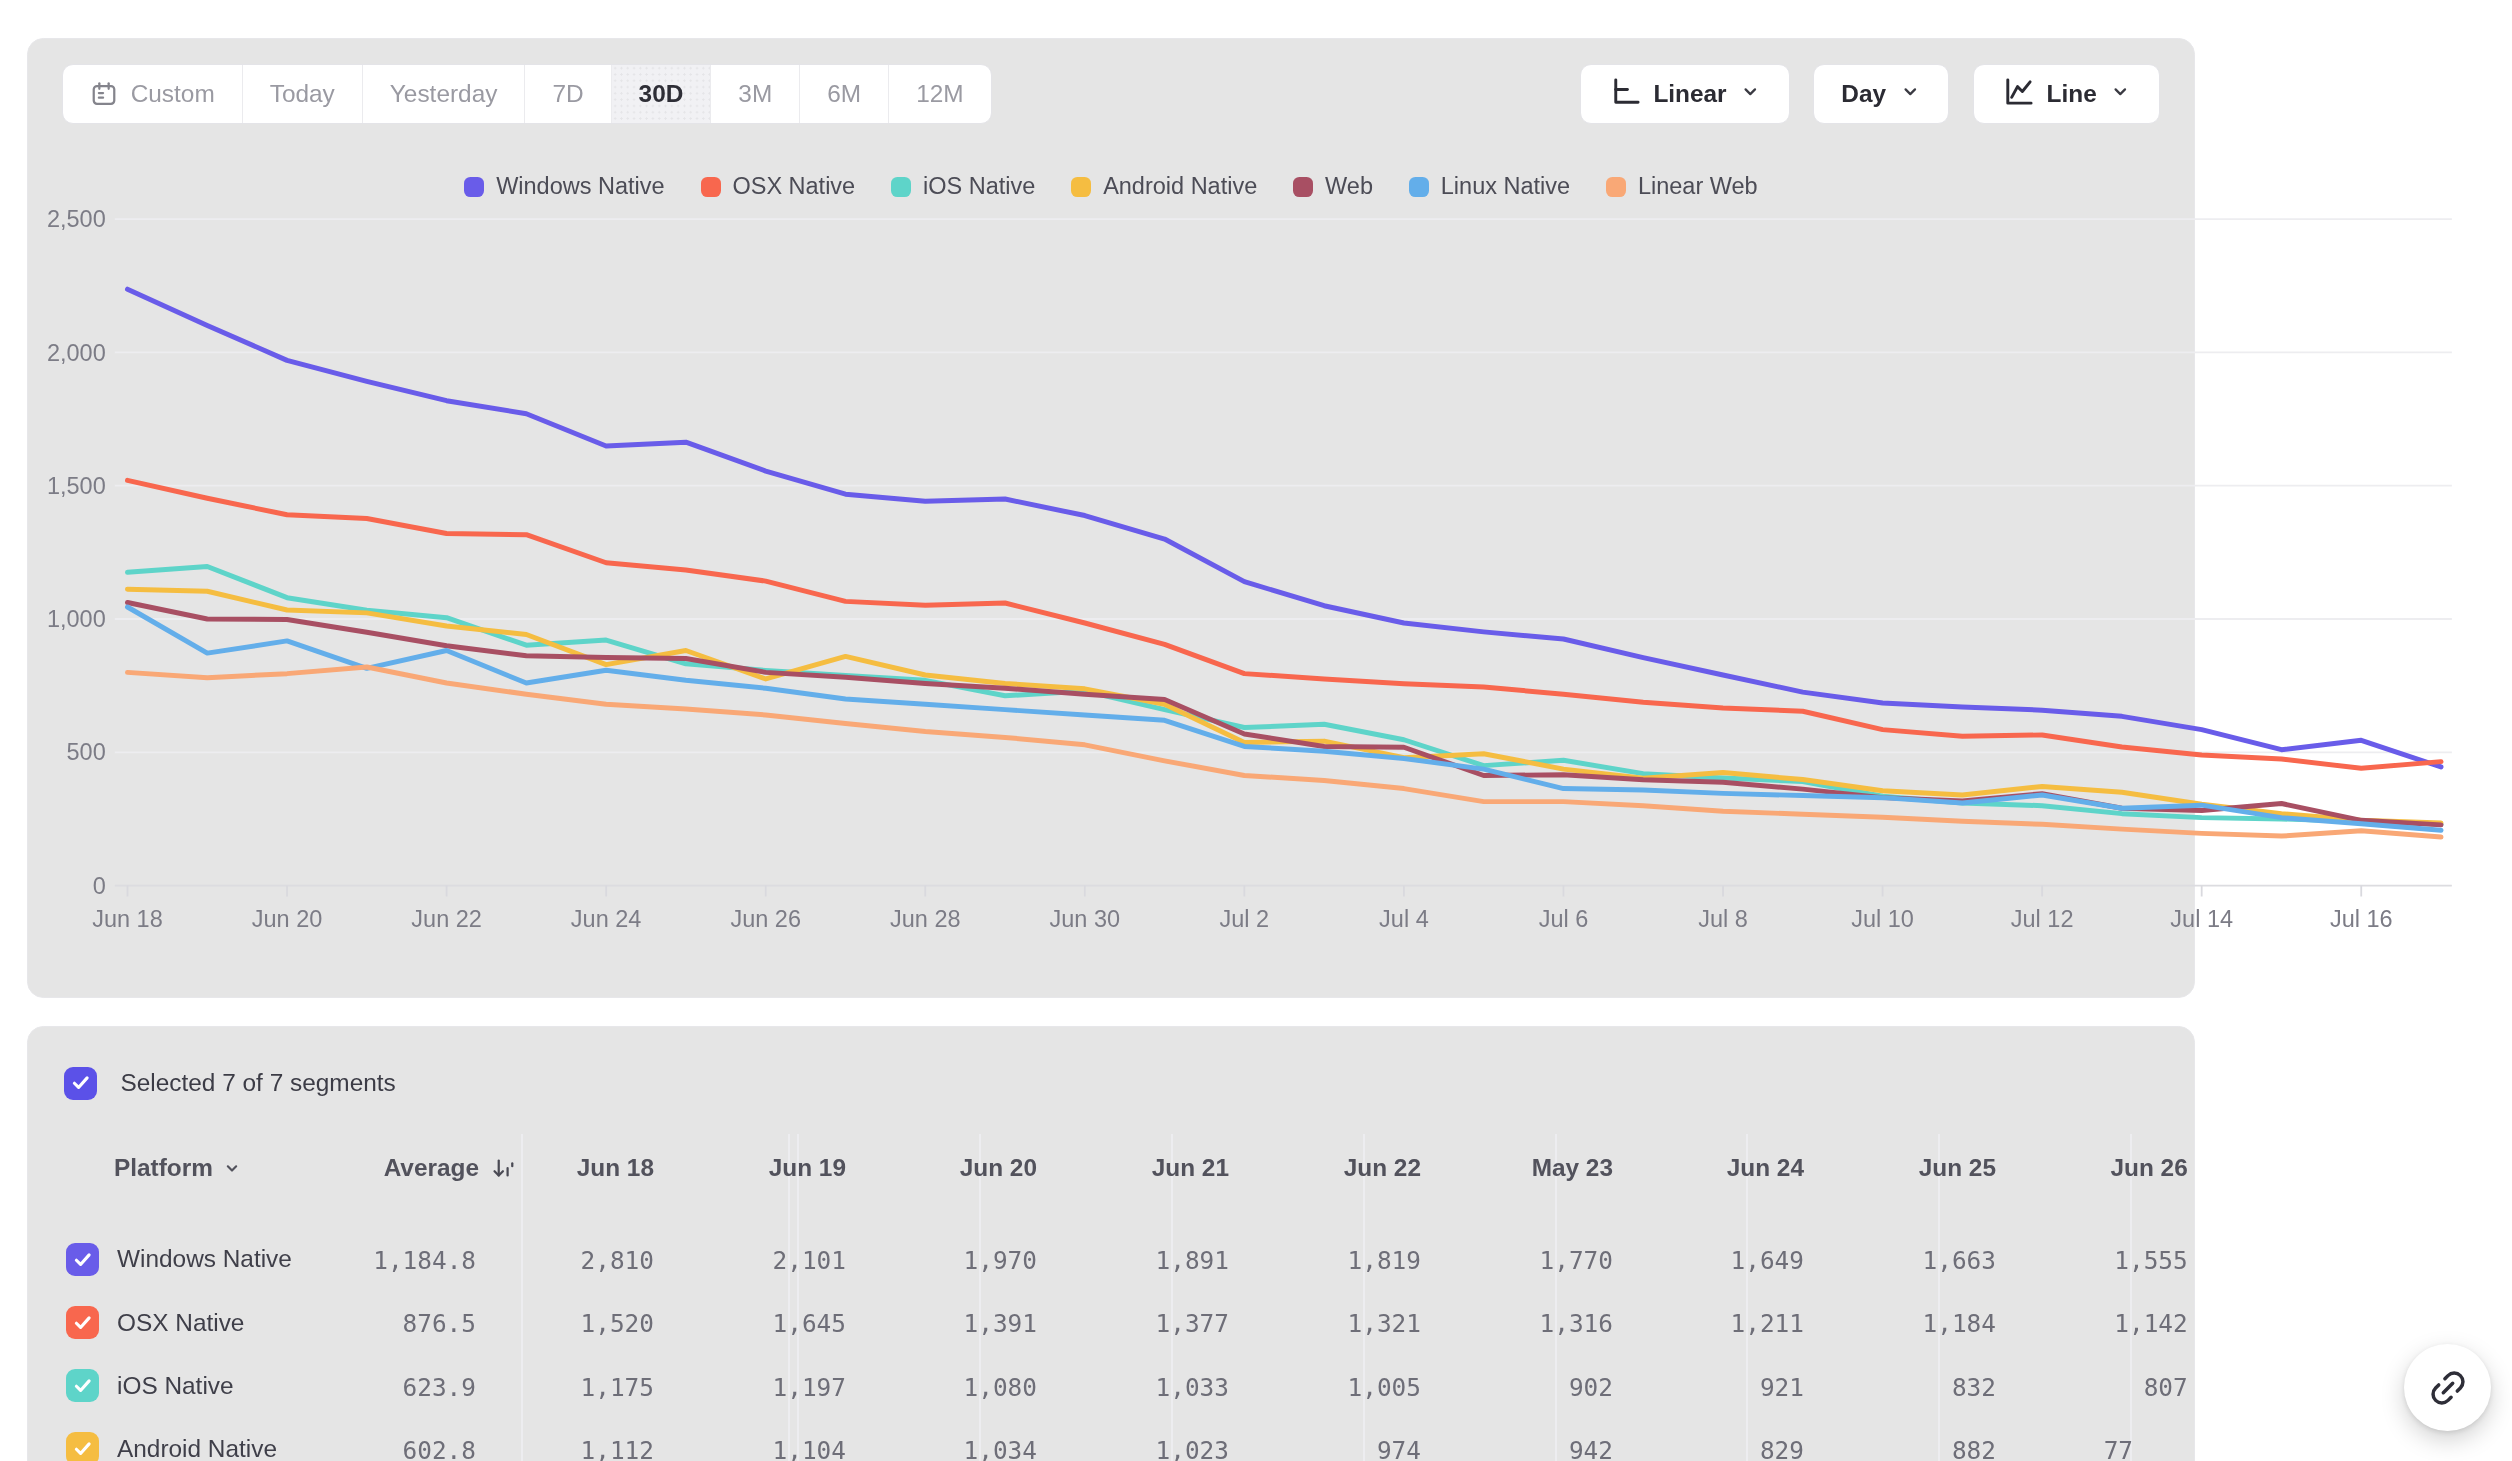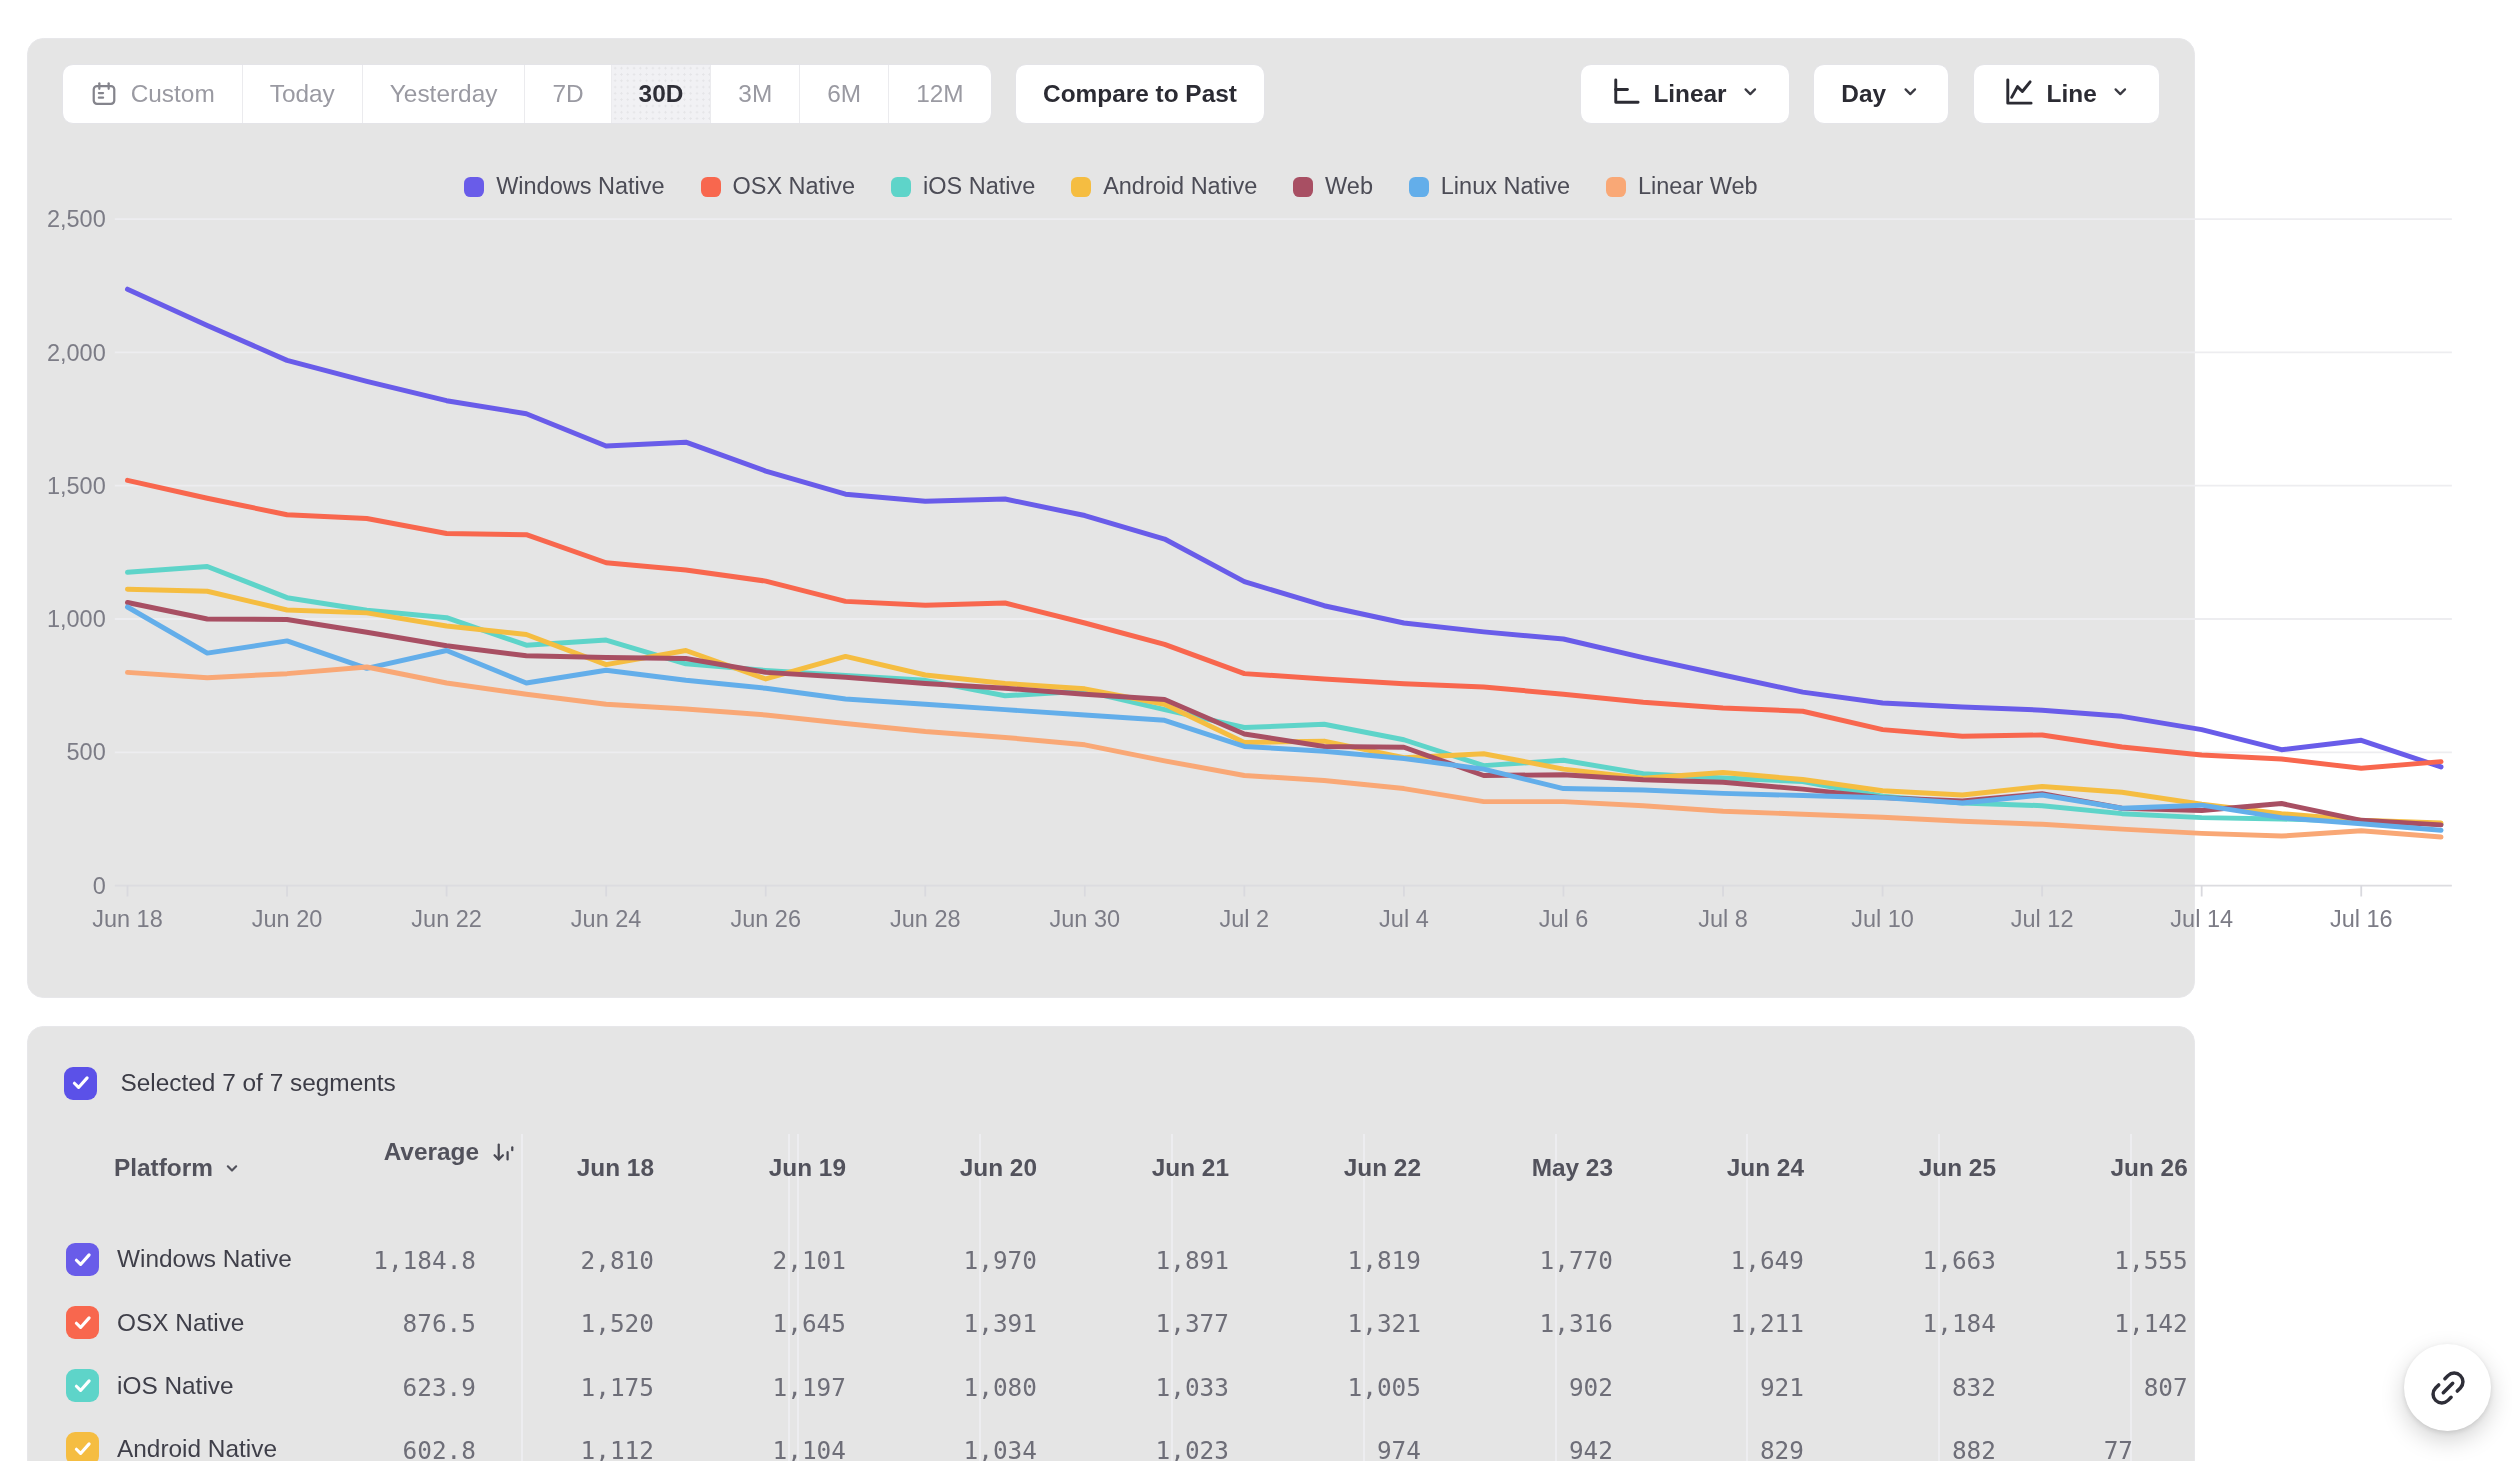--- a/index.html
+++ b/index.html
@@ -93,9 +93,6 @@
             <span>12M</span>
           </div>
         </div>
-      <div class="btn" id="compare-btn">
-        <span>Compare to Past</span>
-      </div>
       <div class="toolbar-right">
         <div class="btn">
           <span class="ic"><svg width="33" height="33" viewBox="0 0 34 34" fill="none" stroke="#2b2b33" stroke-width="3" stroke-linecap="round" stroke-linejoin="round">

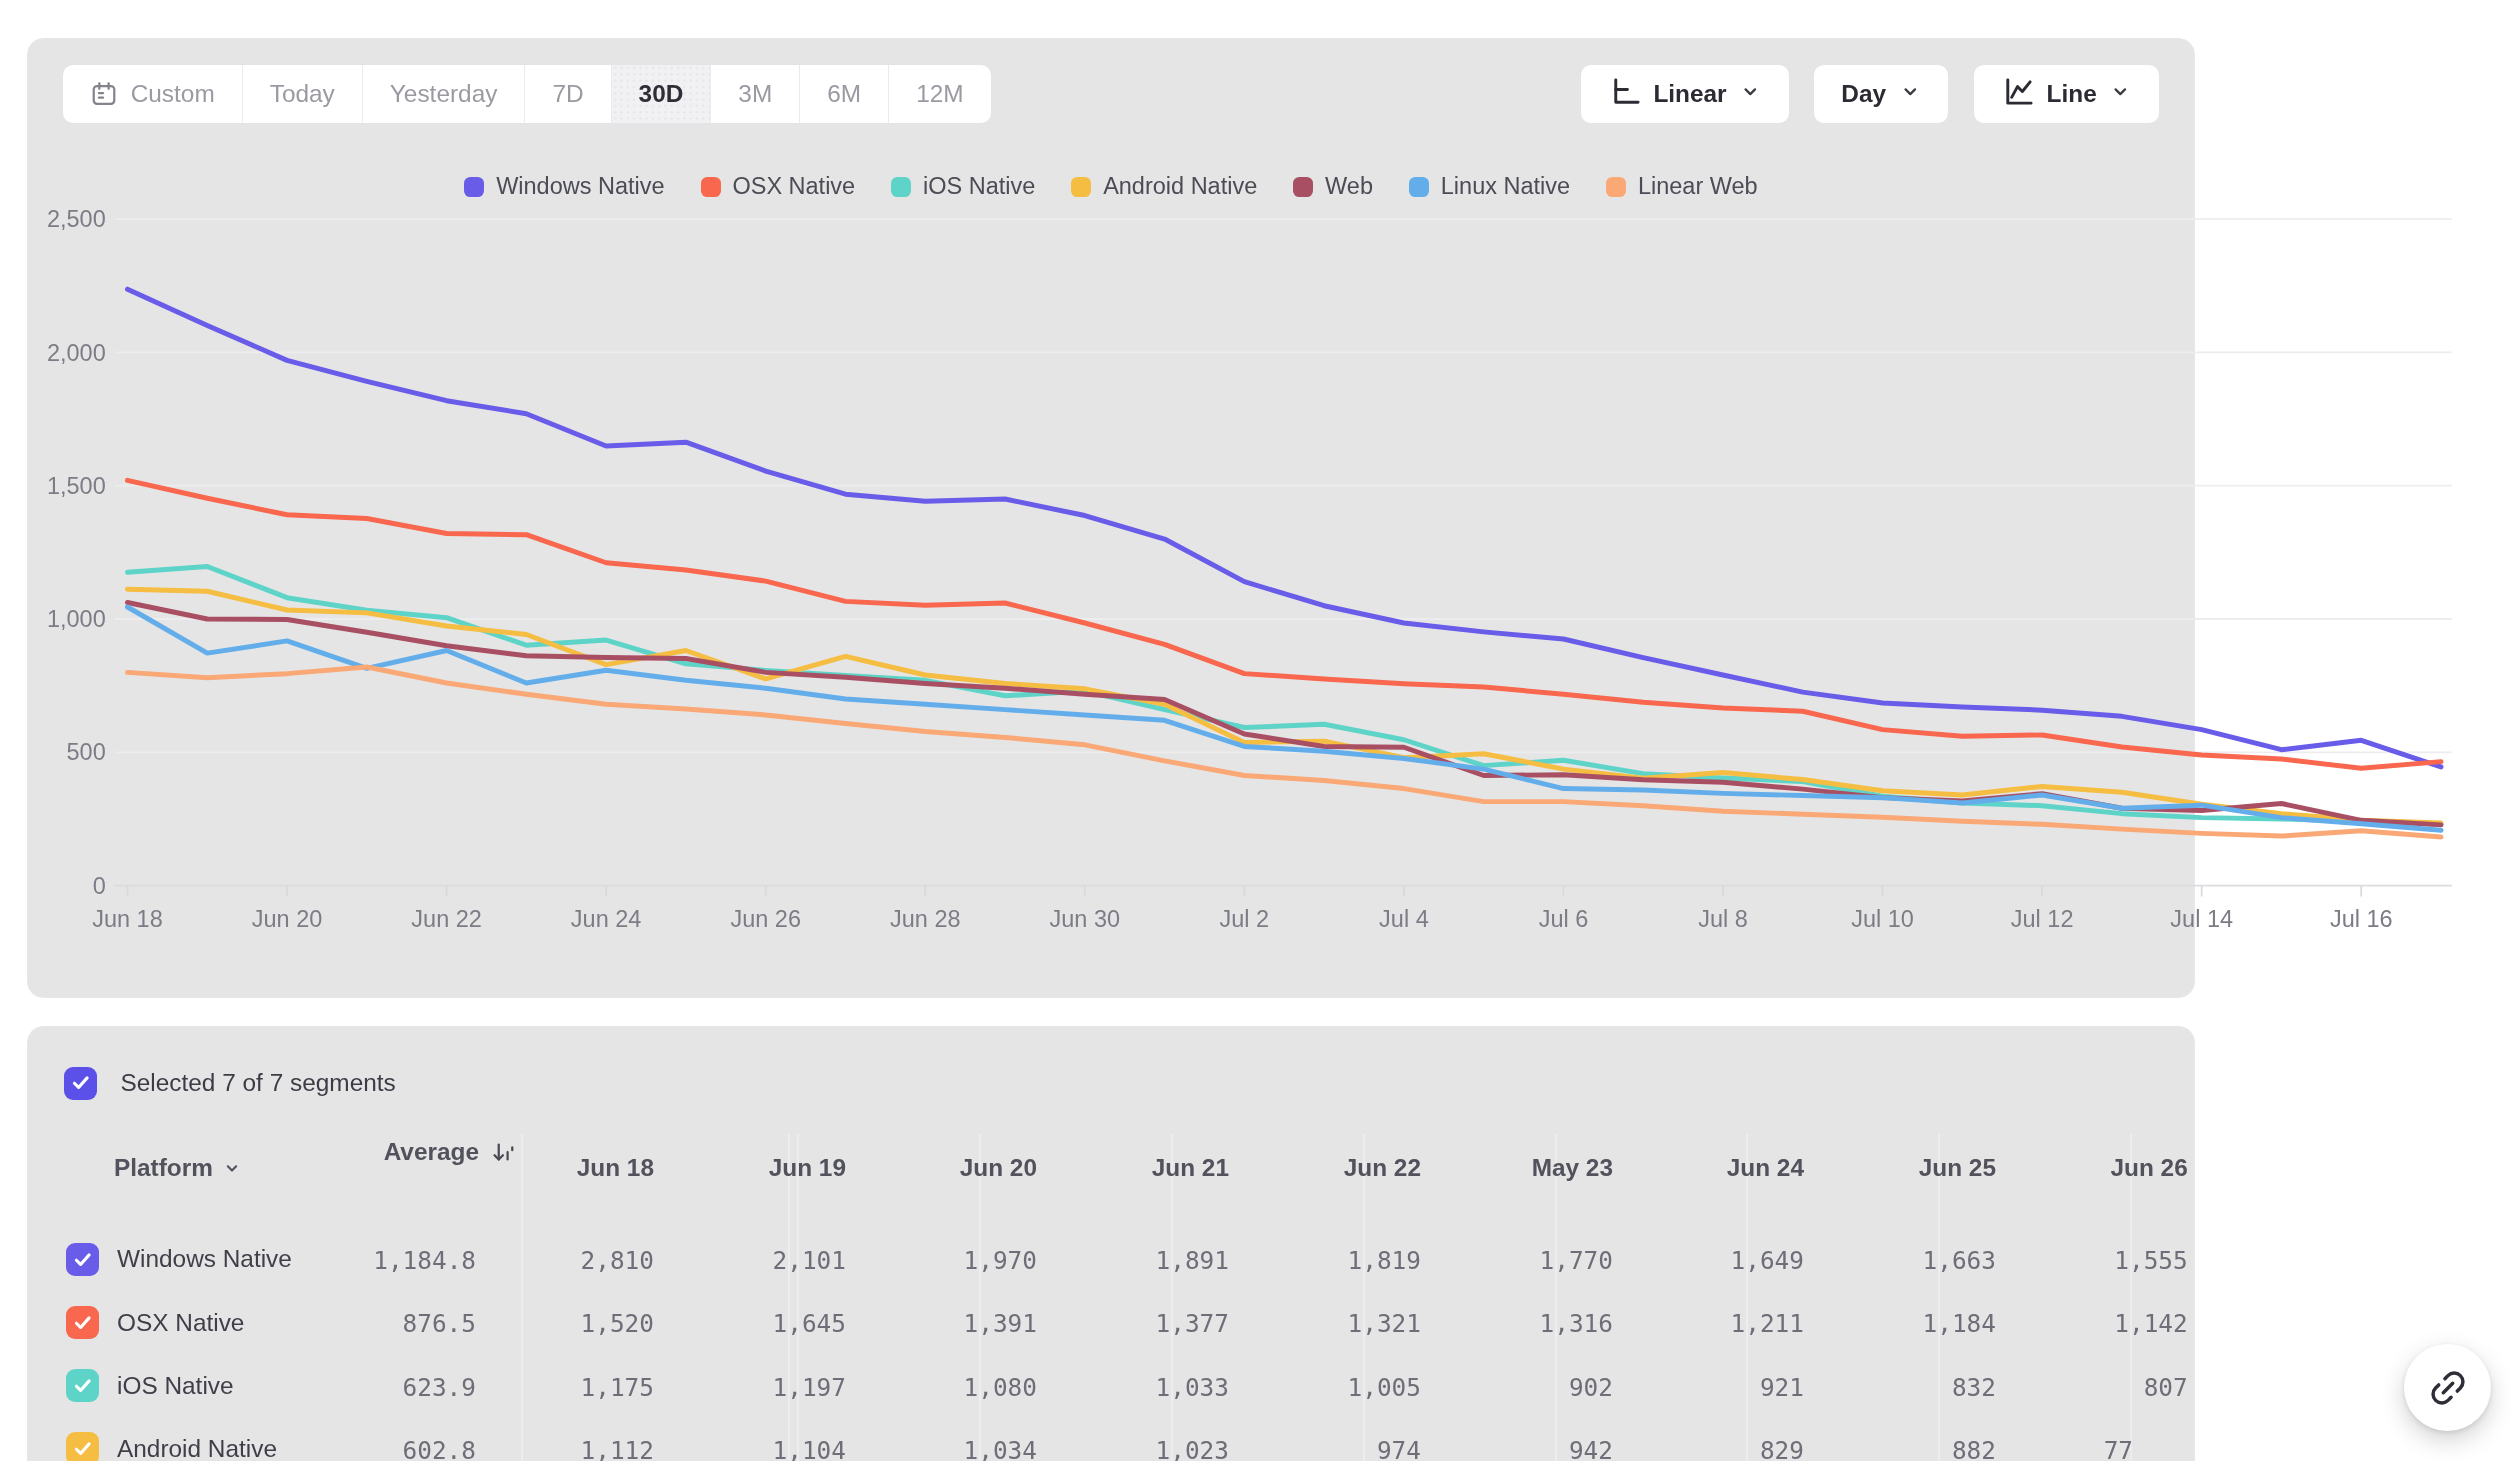--- a/index.html
+++ b/index.html
@@ -234,7 +234,7 @@
             <polyline points="7,10 12,15 17,10"></polyline>
           </svg>
         </div>
-        <div class="th num" style="right: 1678px; top: 4px;">
+        <div class="th num" style="right: 1678px; top: 20px;">
           <span>Average</span>
           <svg width="28" height="28" viewBox="0 0 30 30" fill="none" stroke="#4a4a54" stroke-width="2.4" stroke-linecap="round" stroke-linejoin="round">
             <line x1="11.5" y1="7" x2="11.5" y2="23"></line>

